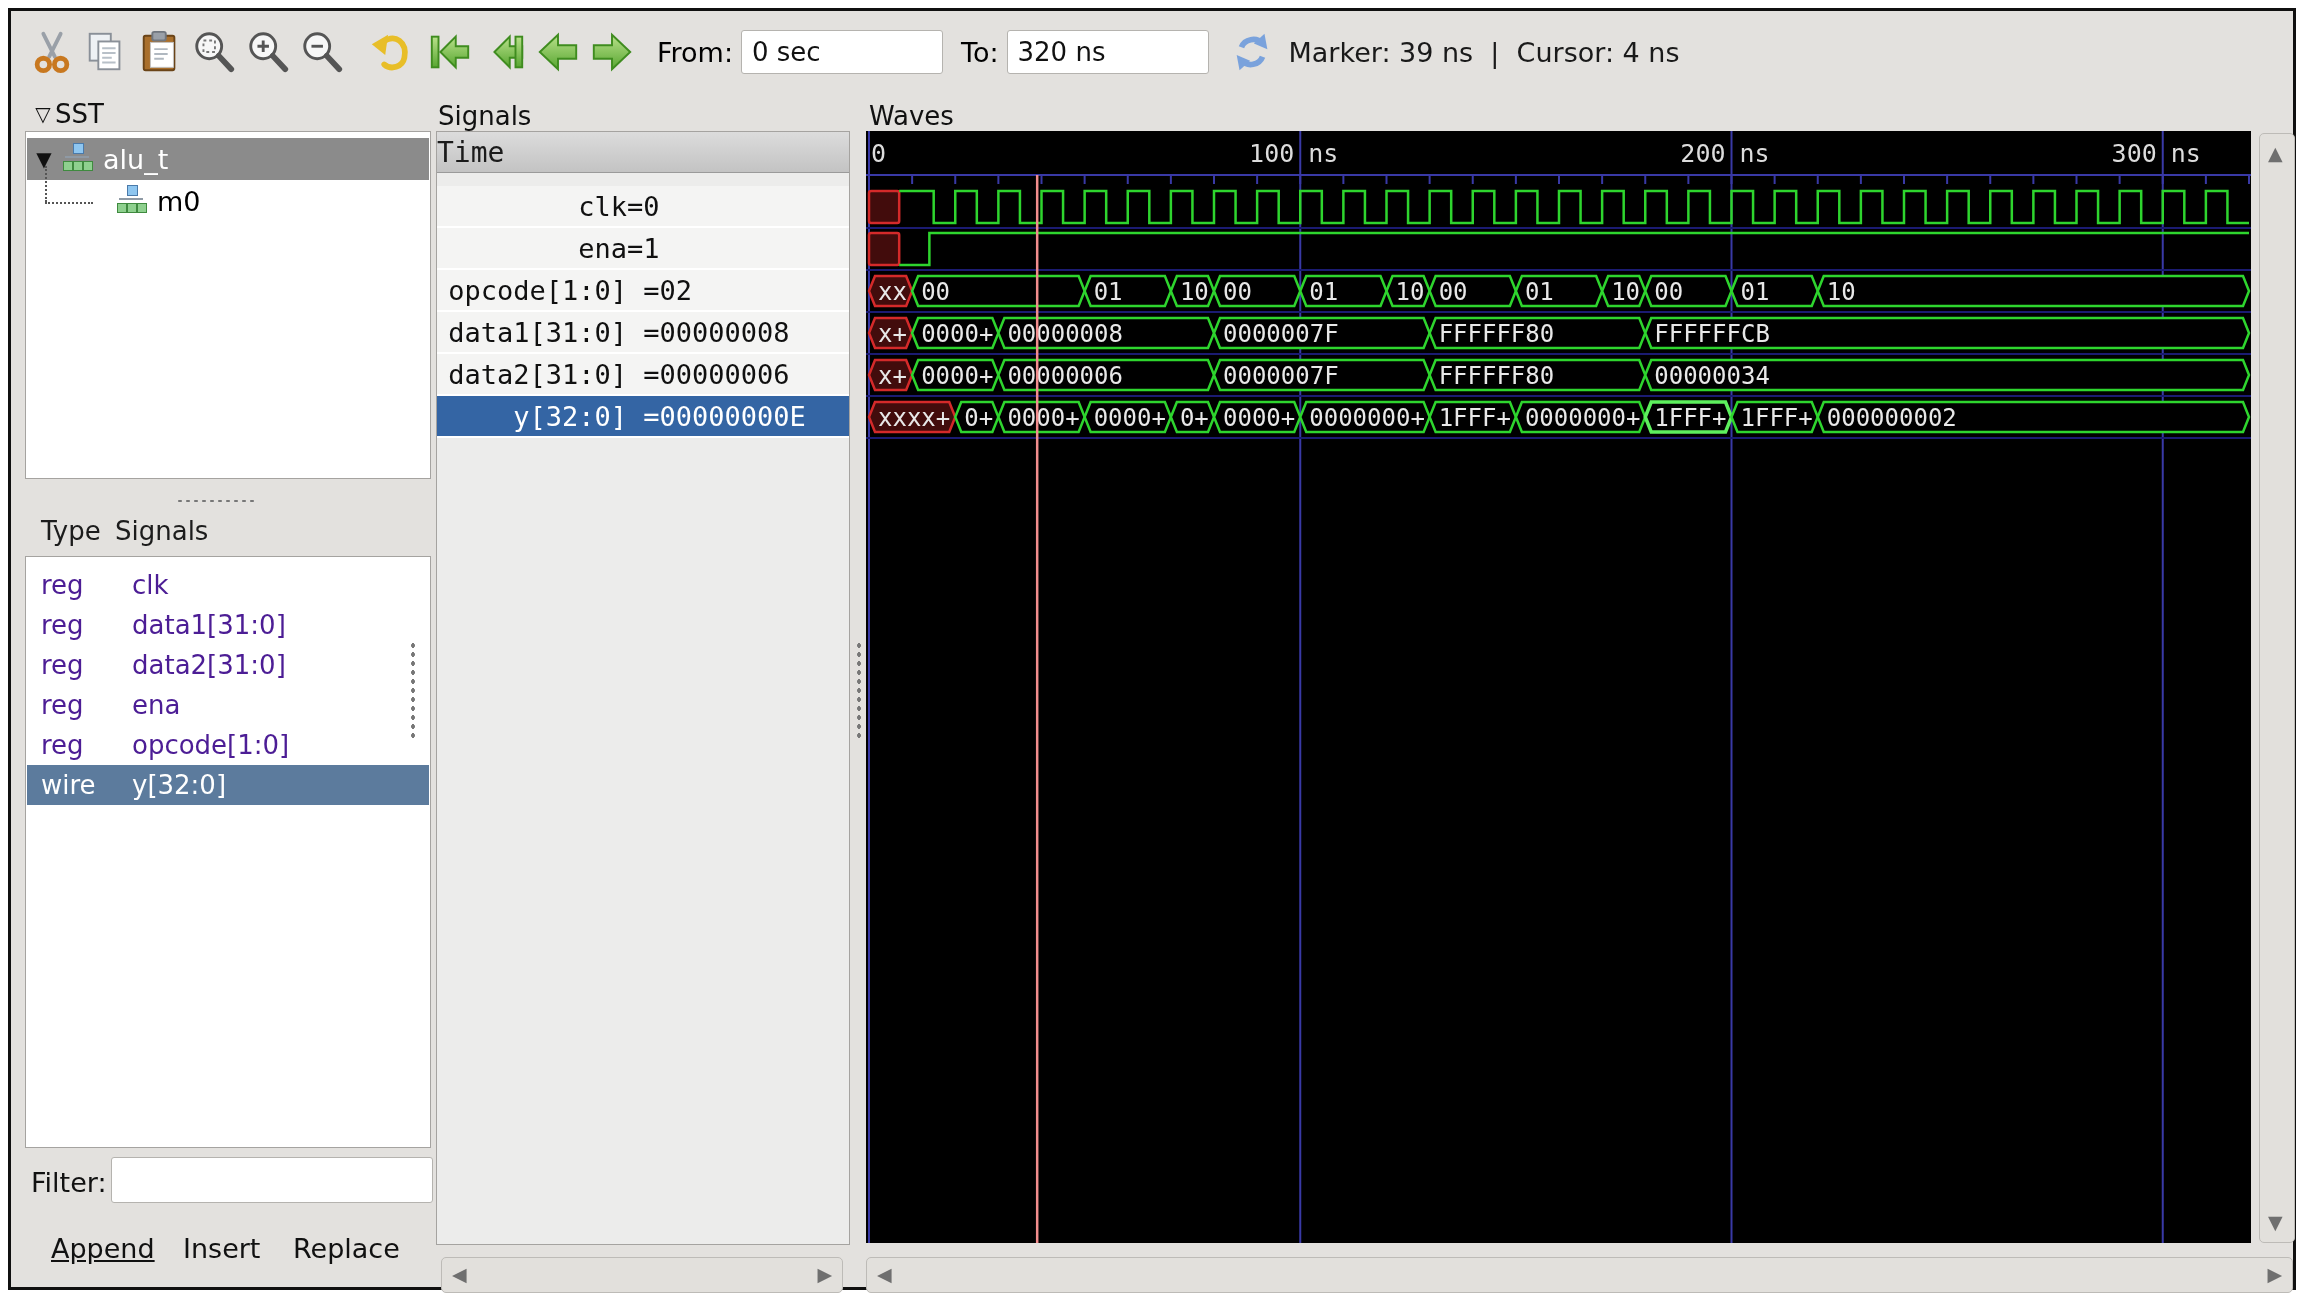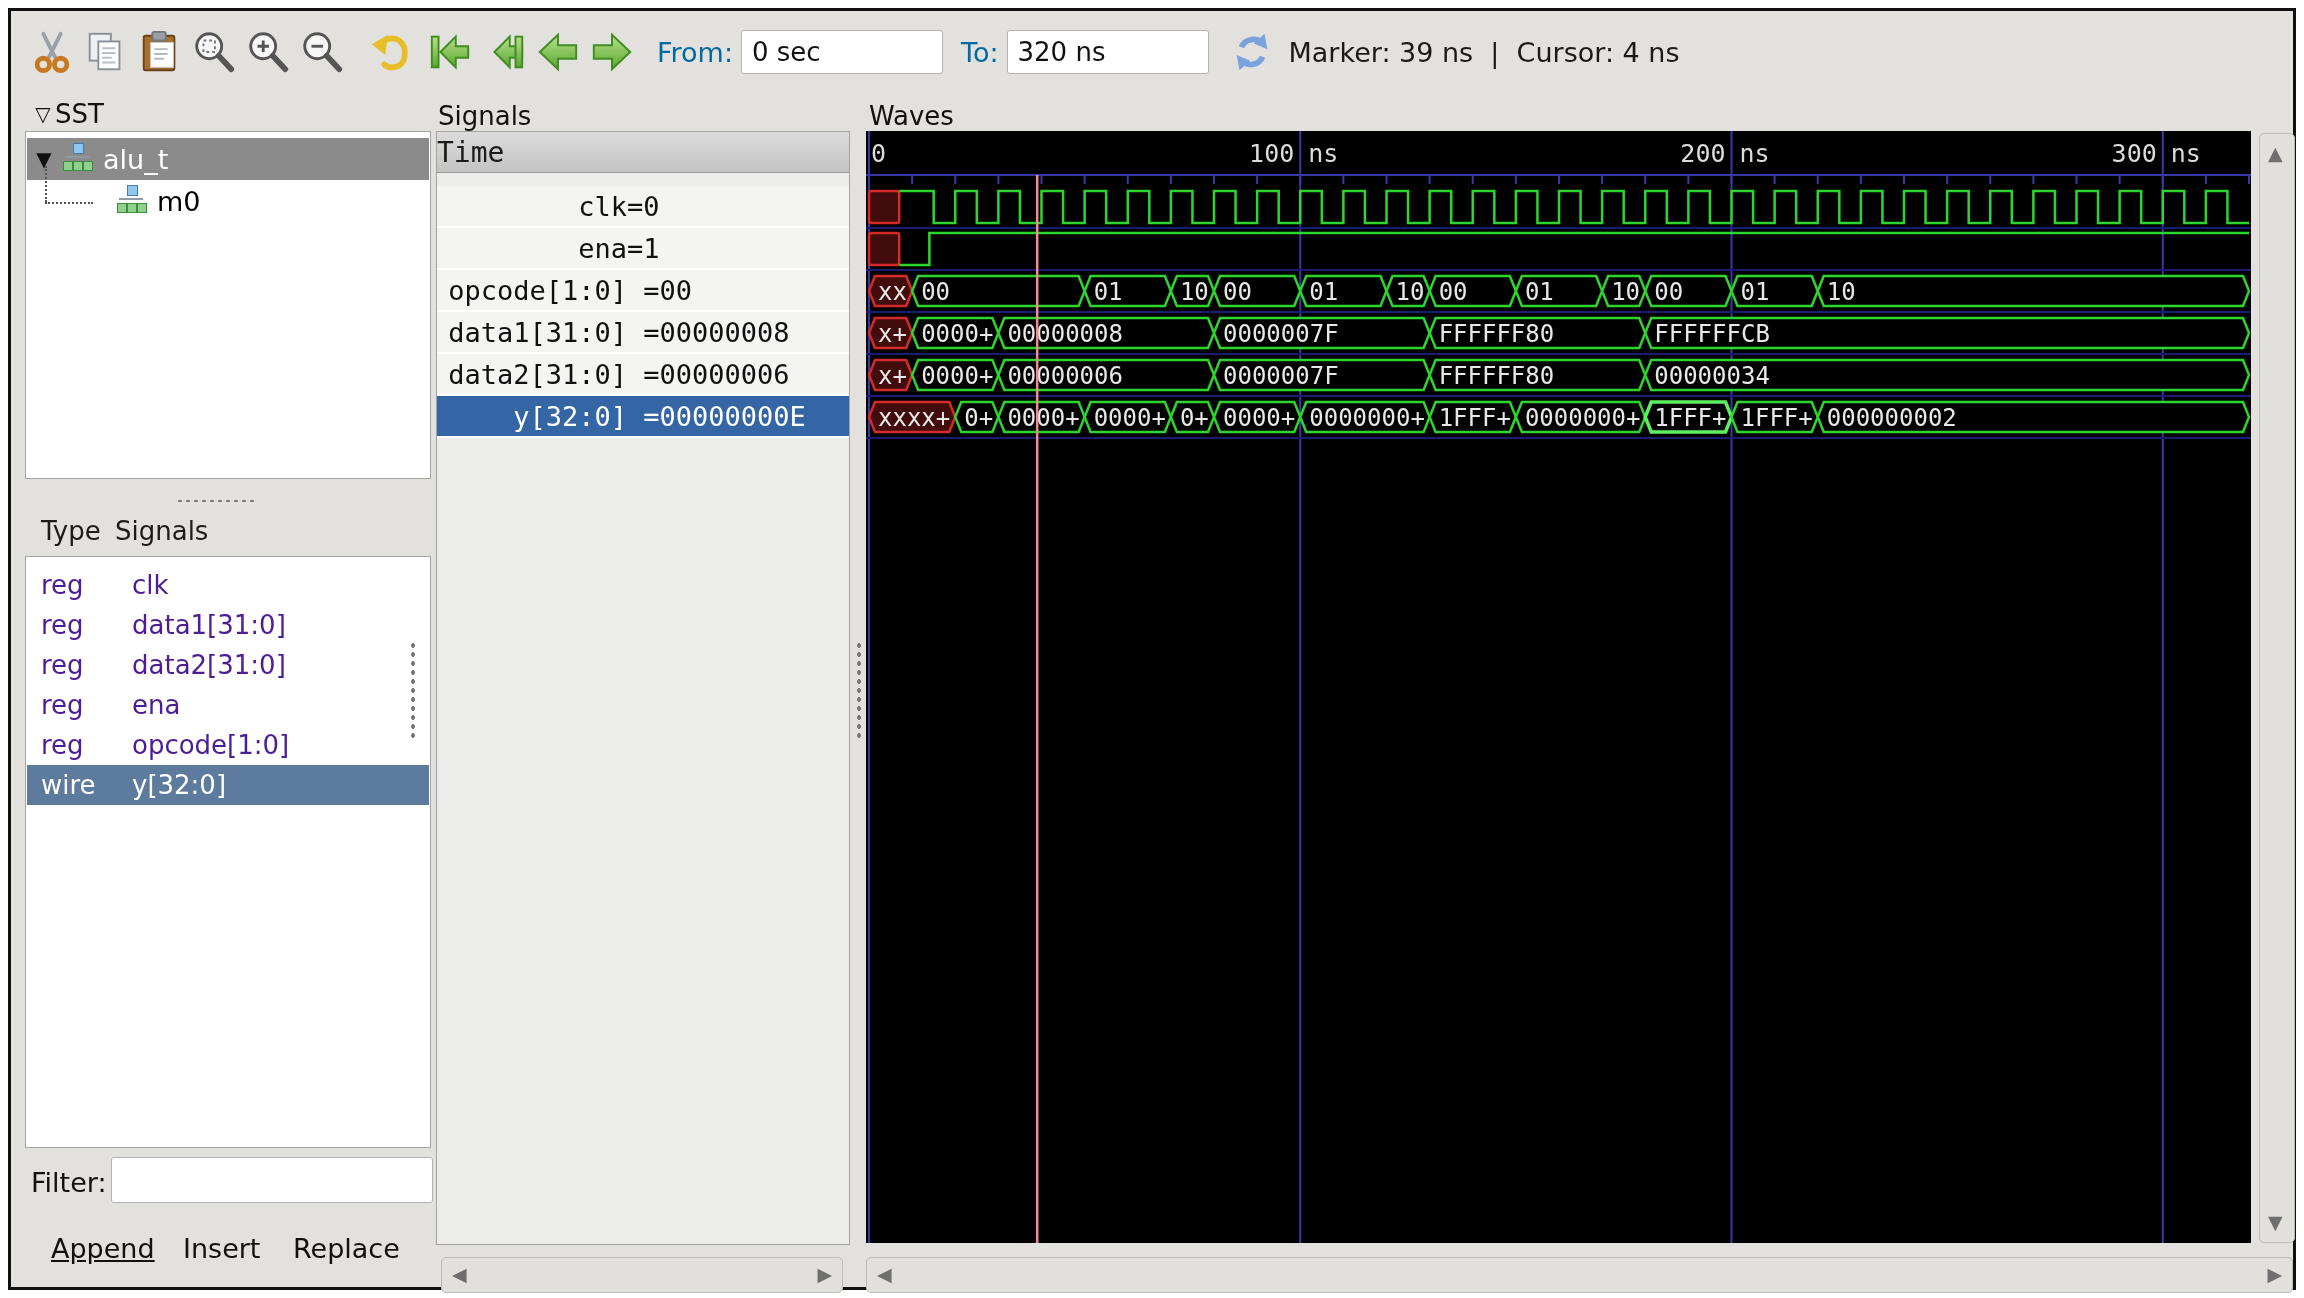--- a/index.html
+++ b/index.html
@@ -11,7 +11,7 @@
   #toolbar{position:absolute;left:0;top:0;width:100%;height:82px;display:flex;align-items:center;}
   .tbicon{width:54px;height:56px;display:flex;align-items:center;justify-content:center;flex:0 0 auto;}
   .tbicon svg{width:46px;height:46px;}
-  .tblabel{font-size:27px;color:#0369a1;margin:0 8px 0 18px;}
+  .tblabel{font-size:27px;color:#000000;margin:0 8px 0 18px;}
   .tbinput{width:180px;height:42px;background:#fff;border:1px solid #b5b3af;border-radius:3px;
            font-size:26px;font-family:"DejaVu Sans",sans-serif;padding:0 10px;color:#111;}
   #marker-readout{font-size:27px;color:#1a1a1a;margin-left:10px;white-space:pre;}

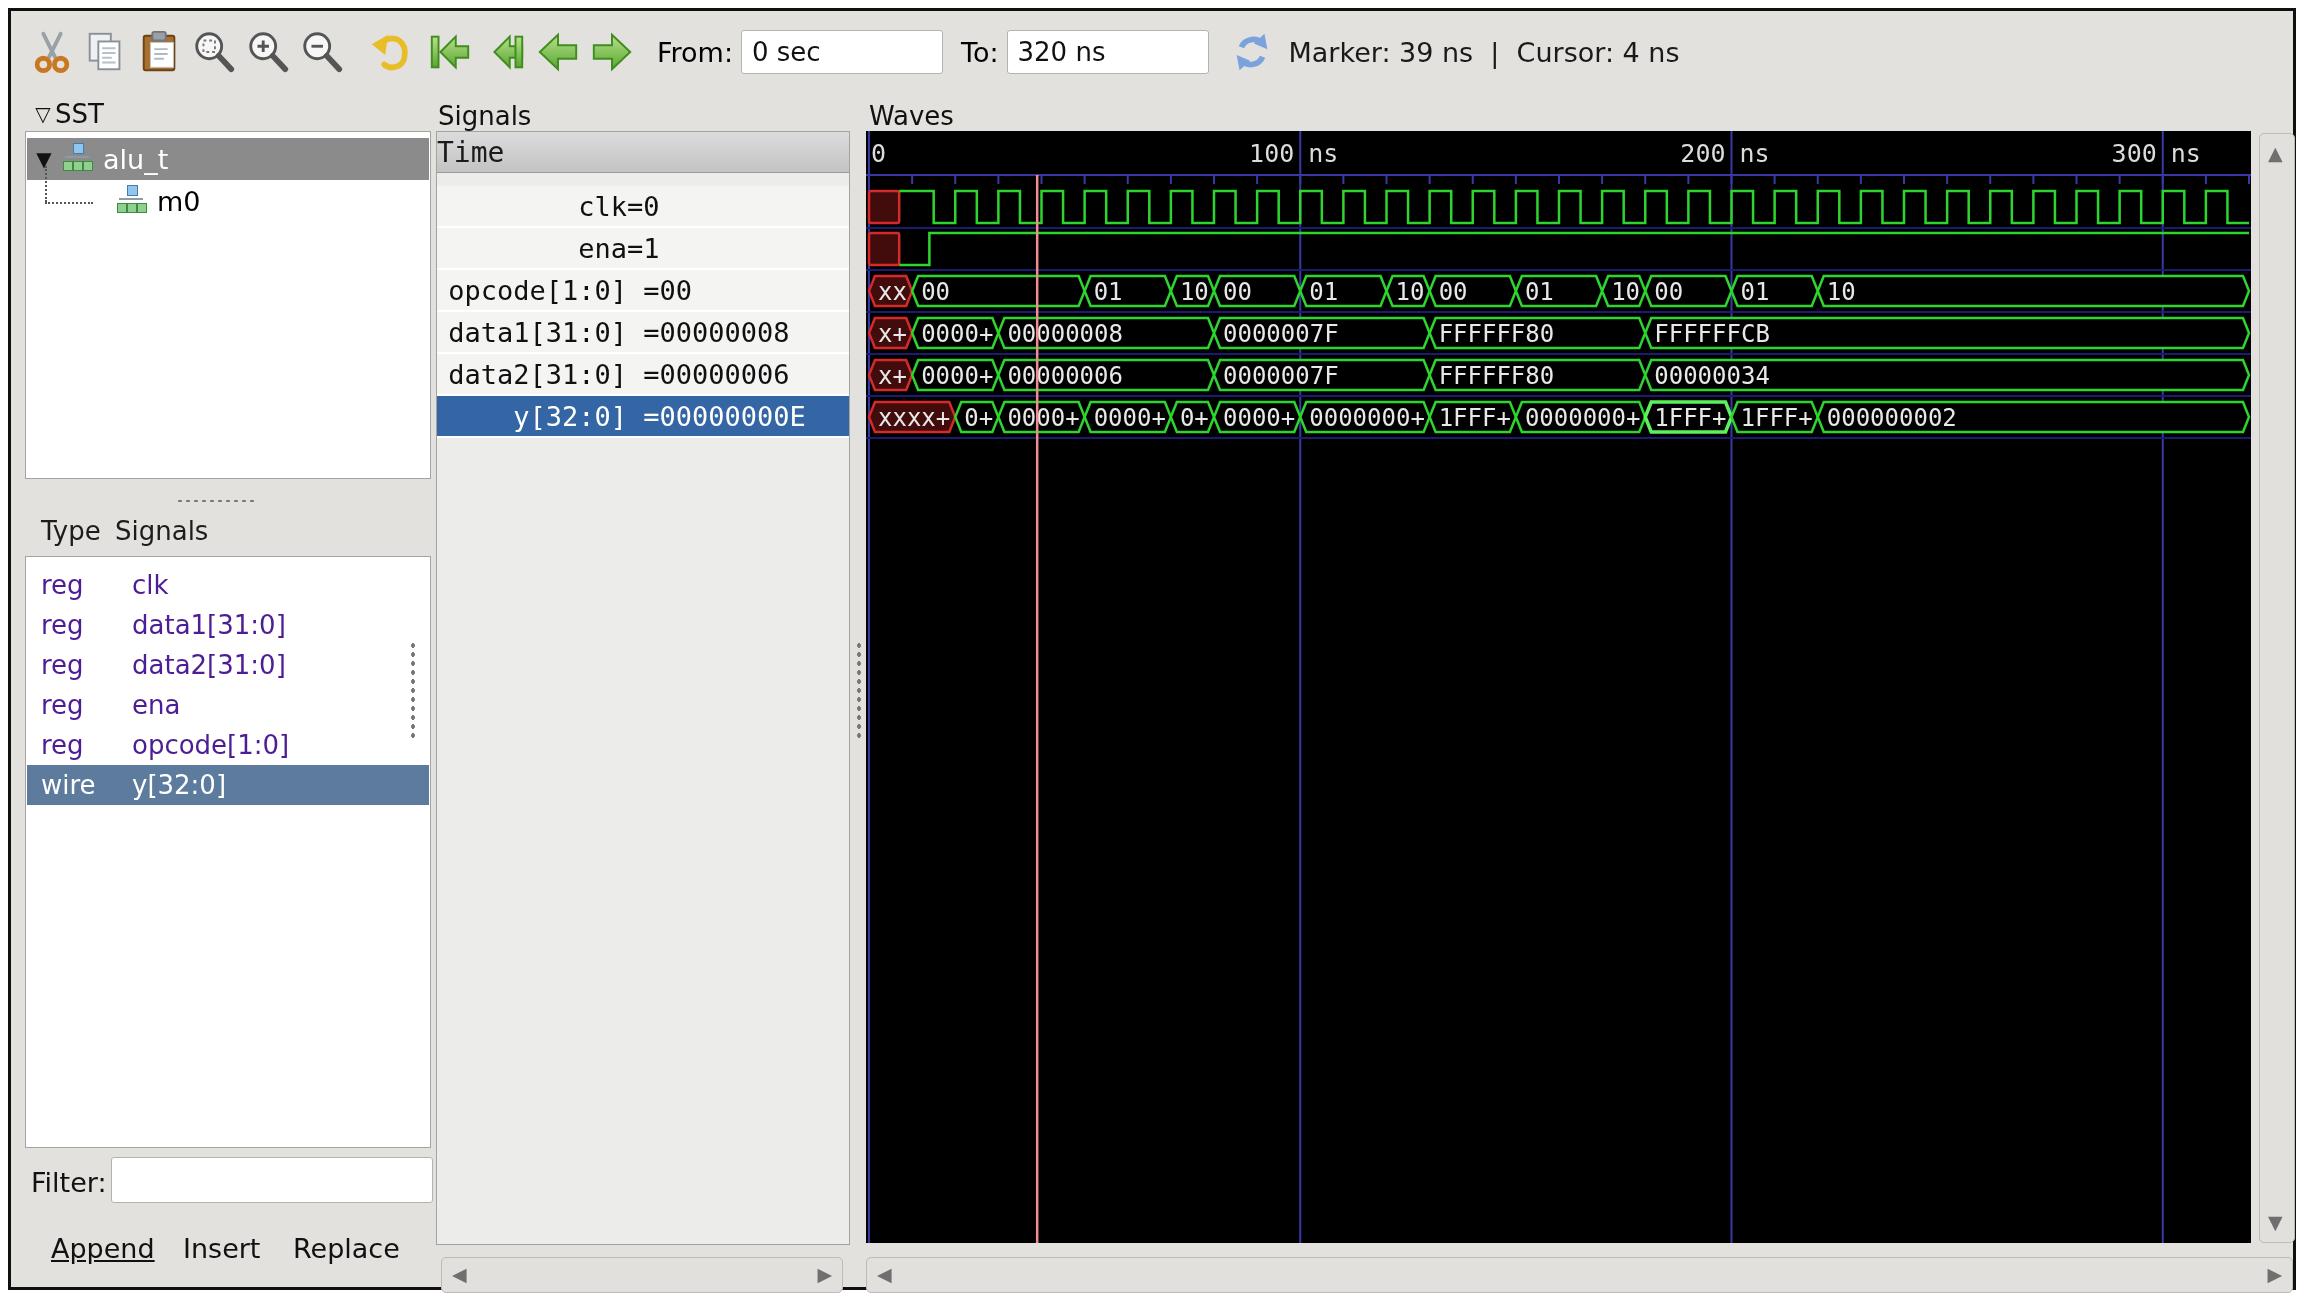--- a/index.html
+++ b/index.html
@@ -256,7 +256,7 @@
       </div>
       <div class="sig-row" style="top: 138px;">
         <span class="sig-name">opcode[1:0]</span>
-        <span class="sig-val"> =00</span>
+        <span class="sig-val"> =02</span>
       </div>
       <div class="sig-row" style="top: 180px;">
         <span class="sig-name">data1[31:0]</span>

